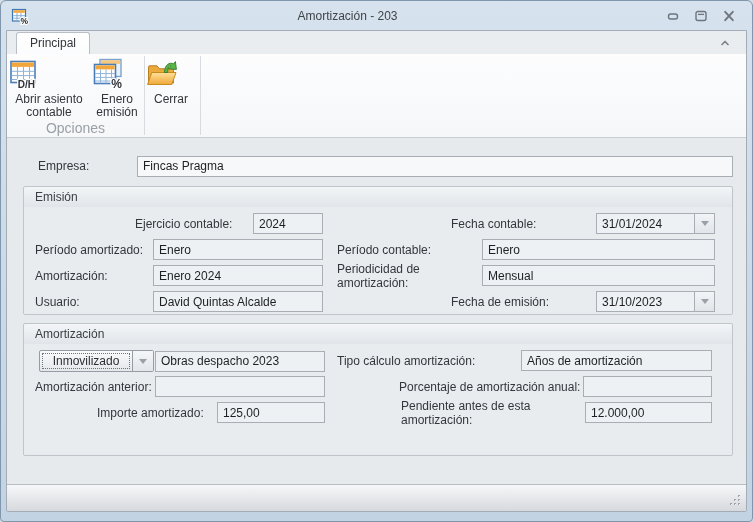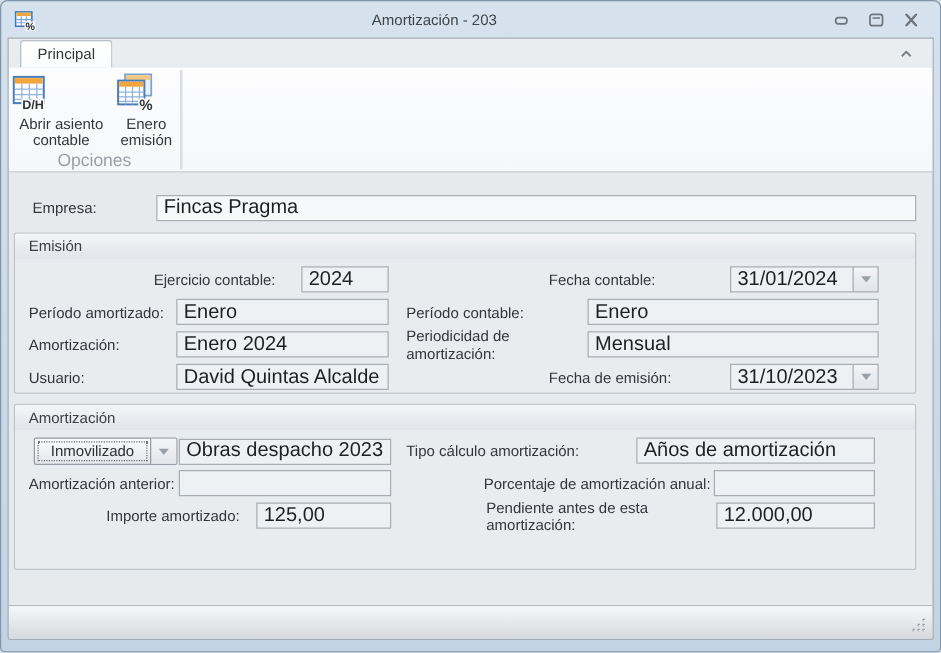--- a/index.html
+++ b/index.html
@@ -177,6 +177,27 @@
         <div class="rgroup-caption">Opciones</div>
       </div>
       <div class="vsep"></div>
+      <div class="rgroup" style="width:55px;">
+        <div class="rgroup-buttons">
+          <div class="rbtn" style="width:52px;">
+            <span class="ricon">
+              <svg width="34" height="34" viewBox="0 0 34 34">
+                <path d="M3.5,25 V9.2 a1.4,1.4 0 0 1 1.4,-1.4 h7 l2.6,3 h12.6 a1.4,1.4 0 0 1 1.4,1.4 V25 Z" fill="#eca93c" stroke="#b97e1e" stroke-width="1"></path>
+                <defs>
+                  <linearGradient id="gold" x1="0" y1="0" x2="0" y2="1">
+                    <stop offset="0" stop-color="#ffe09a"></stop>
+                      <stop offset="1" stop-color="#f0a93a"></stop>
+                  </linearGradient>
+                </defs>
+                <path d="M2.6,26.5 L6.8,14.5 H31 L26.8,26.5 Z" fill="url(#gold)" stroke="#c78a1f" stroke-width="1"></path>
+                <path d="M19.5,14.5 C19.5,6.5 25,3.8 28.4,6.0 L30.4,3.6 L31.4,11.4 L23.6,10.8 L26.0,8.3 C23.9,7.2 22.7,9.2 22.7,14.5 Z" fill="#5cb648" stroke="#2f7d2c" stroke-width="0.9"></path>
+              </svg>
+            </span>
+            <span class="rlabel">Cerrar</span>
+          </div>
+        </div>
+        <div class="rgroup-caption"></div>
+      </div>
       <div class="vsep"></div>
     </div>
 

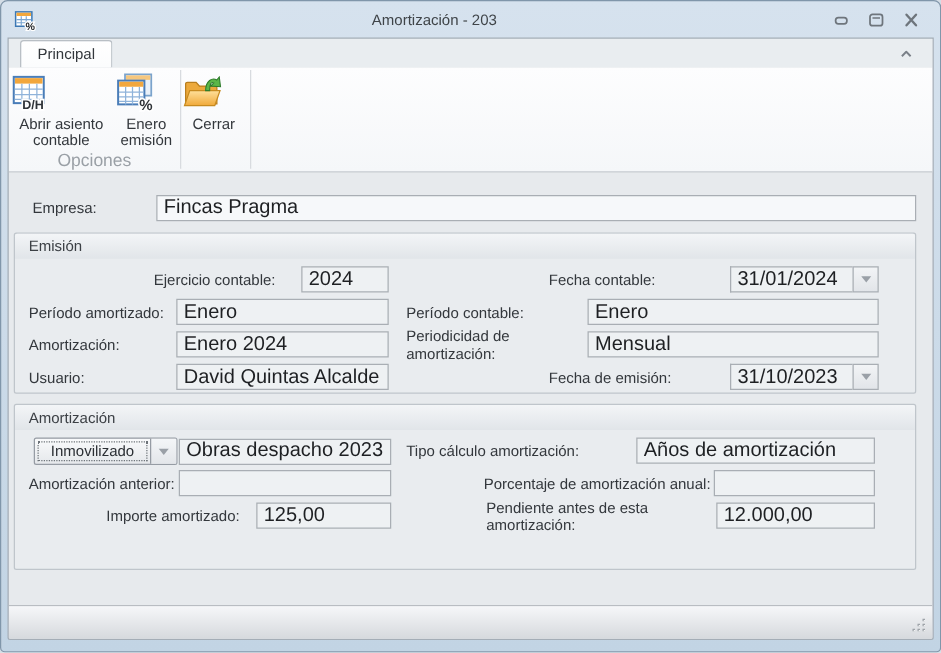--- a/index.html
+++ b/index.html
@@ -49,7 +49,7 @@
   .vsep{ width:1px; background:#d8dbdf; margin:2px 0; }
 
   
-  .form{ flex:1; padding:14px 13px 0 4px; position:relative;border-radius:25px; }
+  .form{ flex:1; padding:14px 13px 0 16px; position:relative;border-radius:25px; }
   .row-empresa{ display:flex; align-items:center; margin:3px 0 9px 15px; height:22px; }
   .row-empresa .lbl{ width:99px; }
   .fld{

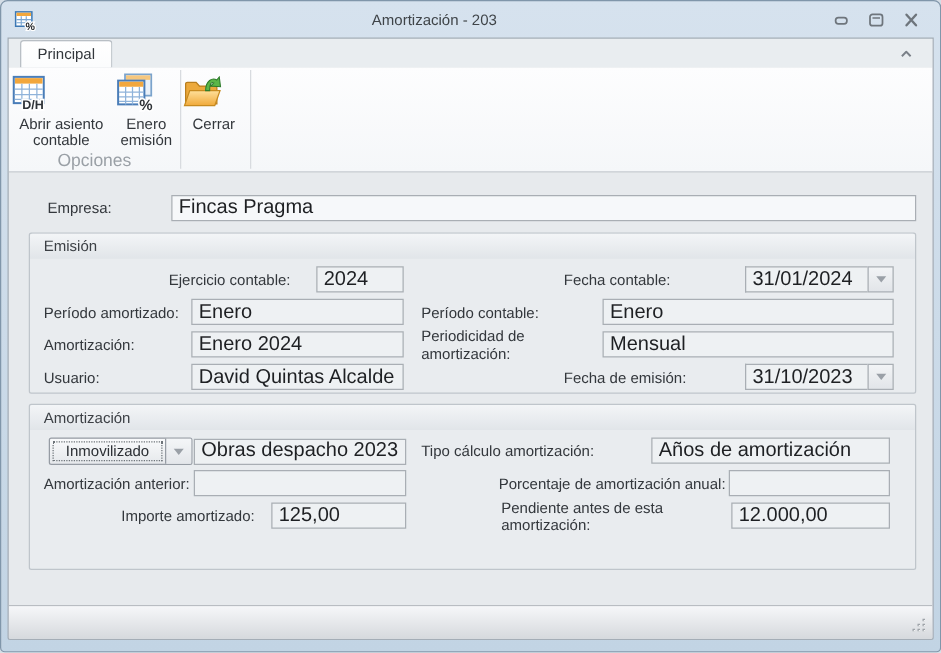--- a/index.html
+++ b/index.html
@@ -54,7 +54,7 @@
   .row-empresa .lbl{ width:99px; }
   .fld{
     height:21px; background:#eef1f3; border:1px solid #a9aeb4; padding:0 5px;
-    font-family:"Liberation Sans",sans-serif; font-size:16px; color:#1e2023; outline:none;
+    font-family:"Liberation Sans",sans-serif; font-size:12px; color:#1e2023; outline:none;
   }
   .fld.light{ background:#f6f8fa; }
   .row-empresa .fld{ flex:1; }

